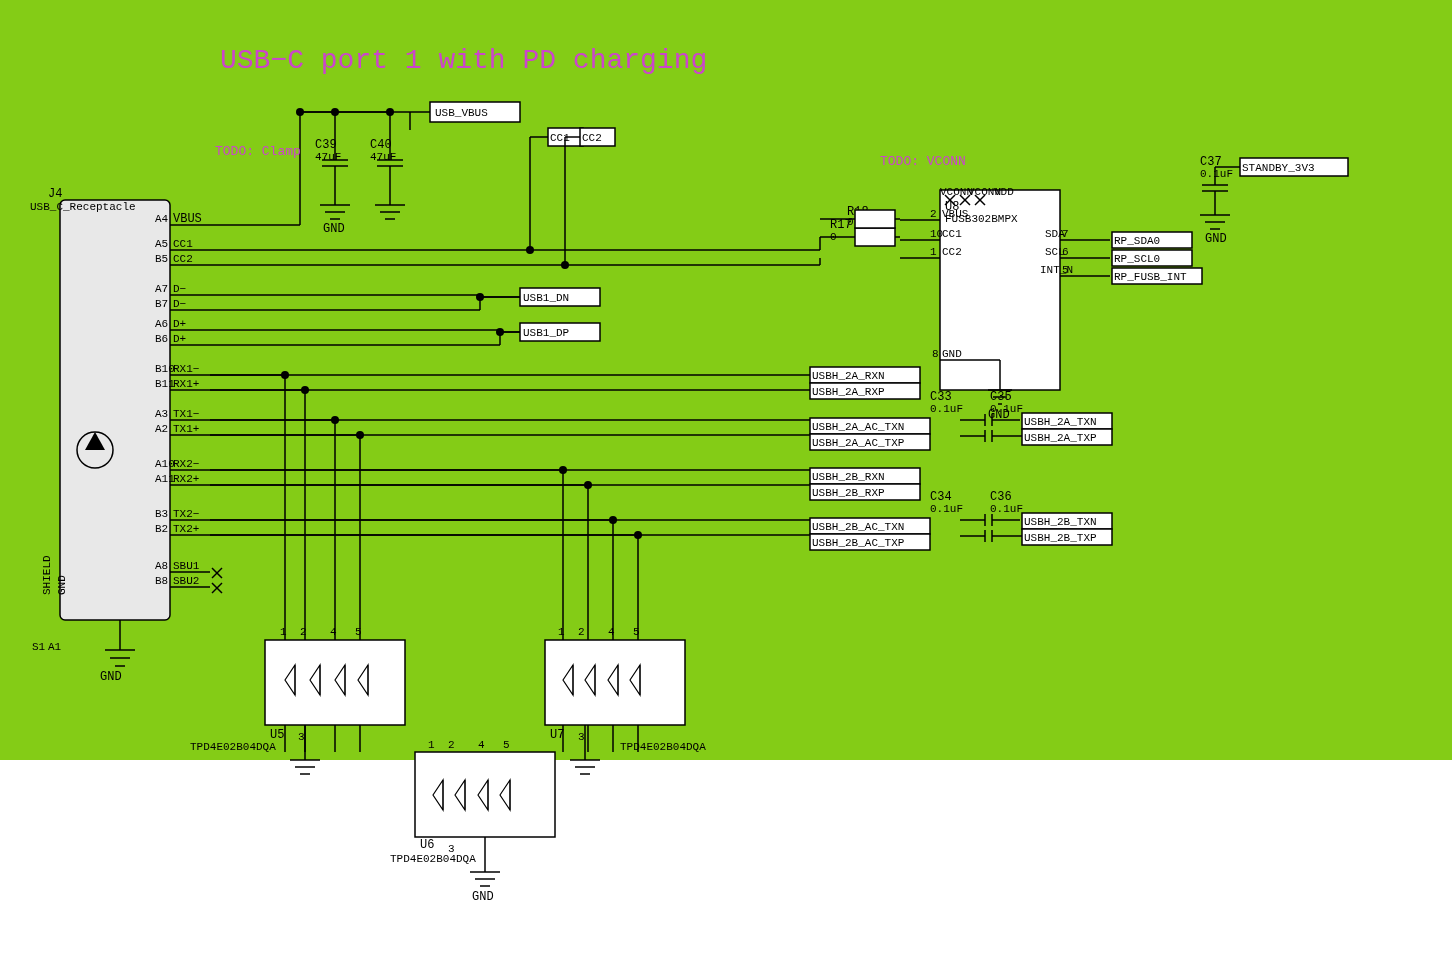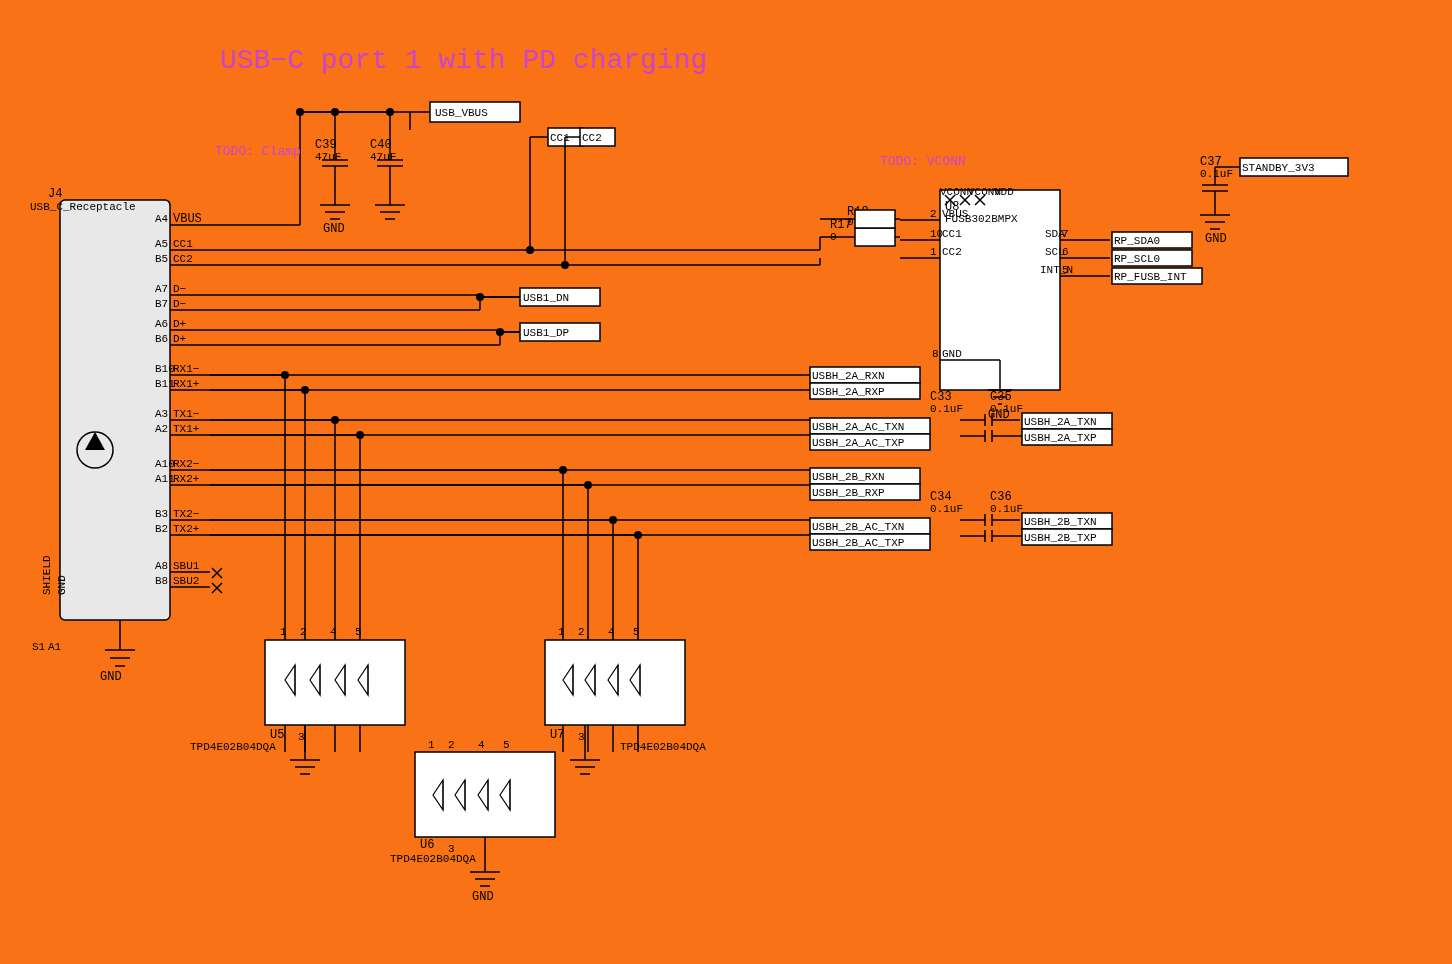--- a/index.html
+++ b/index.html
@@ -13,9 +13,9 @@
     }
     .schematic-container {
       width: 1452px;
-      height: 964px;
+      height: 760px;
       position: relative;
-      background: #f97316;
+      background: #84cc16;
     }
     svg {
       position: absolute;

